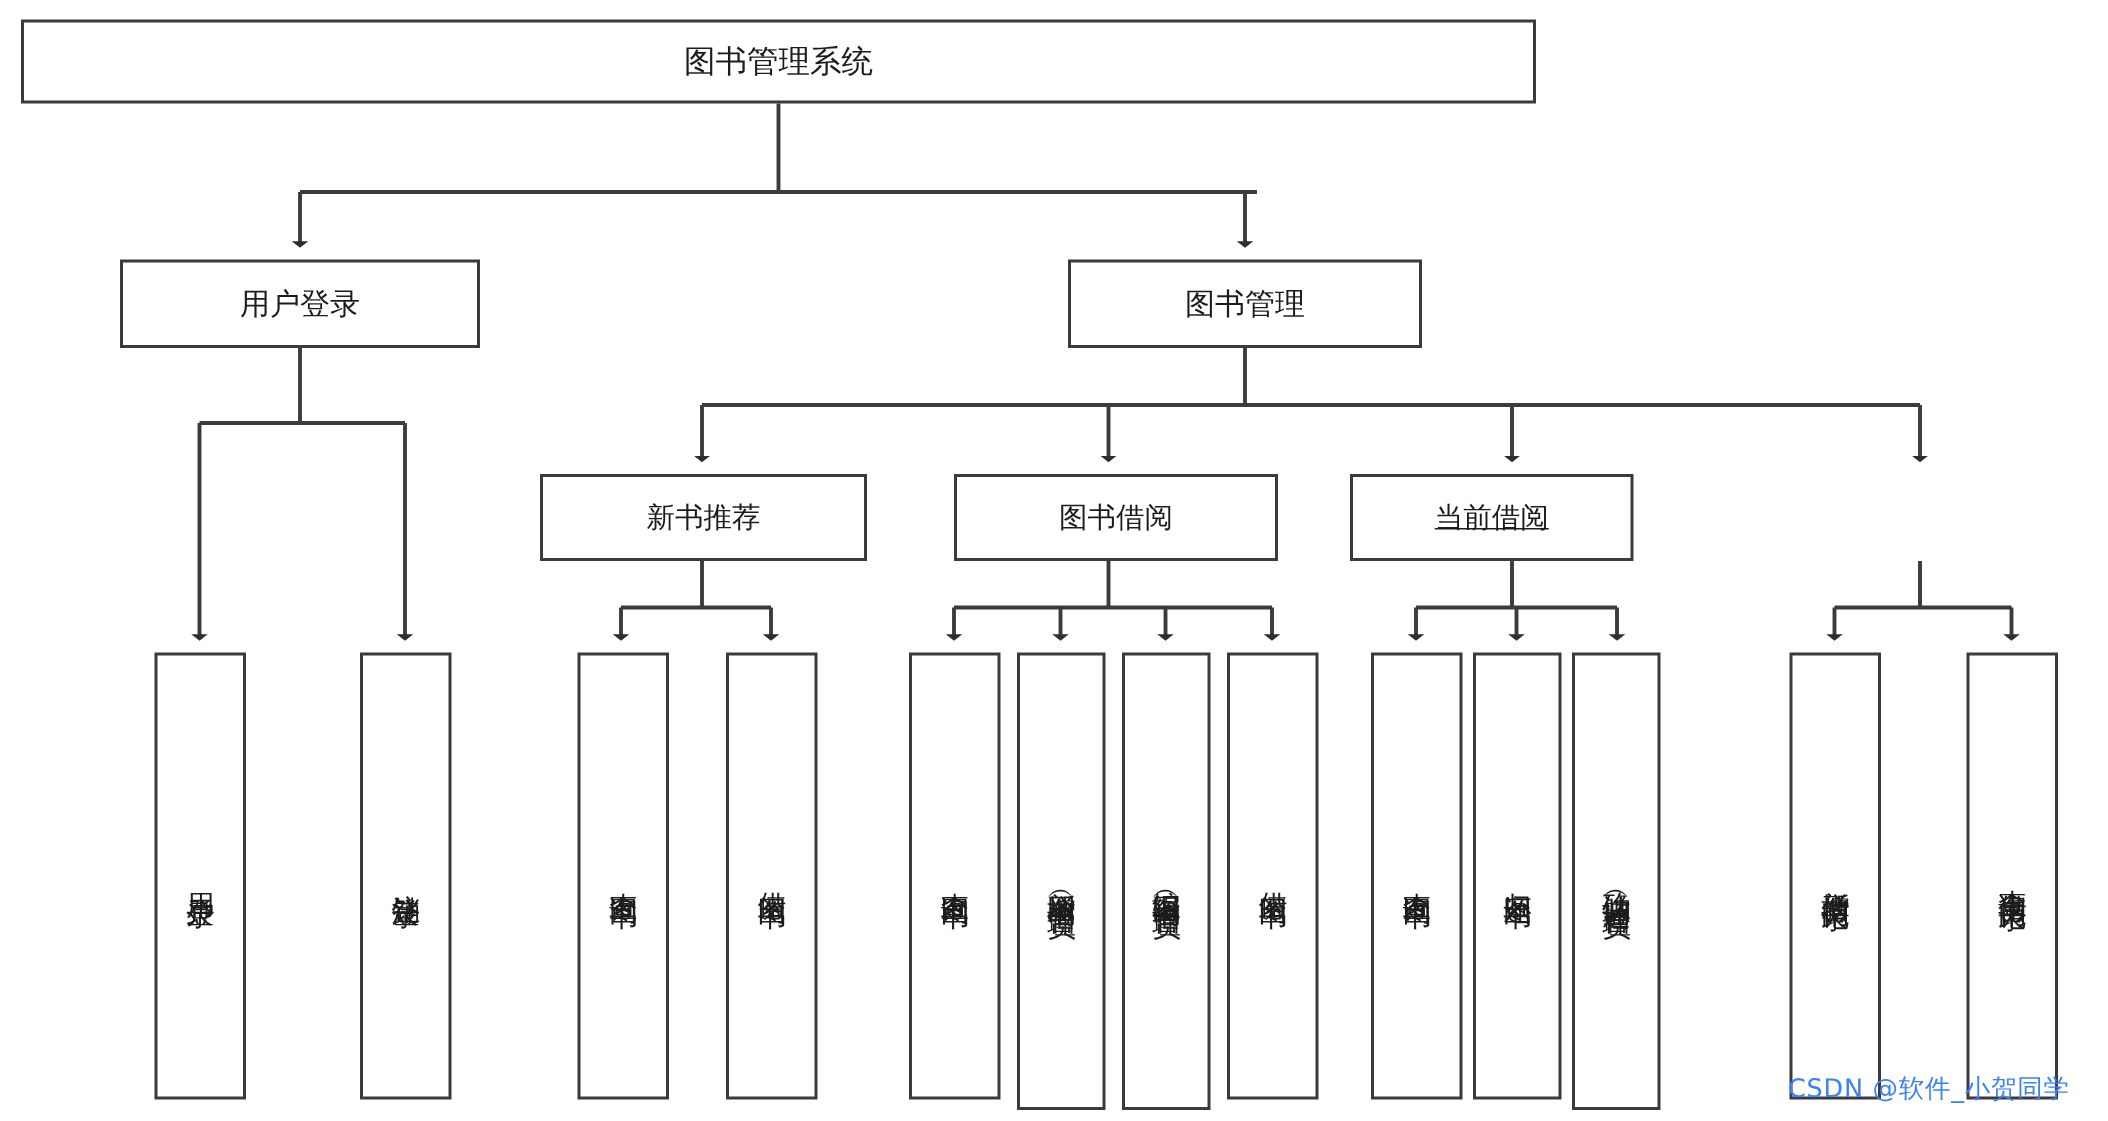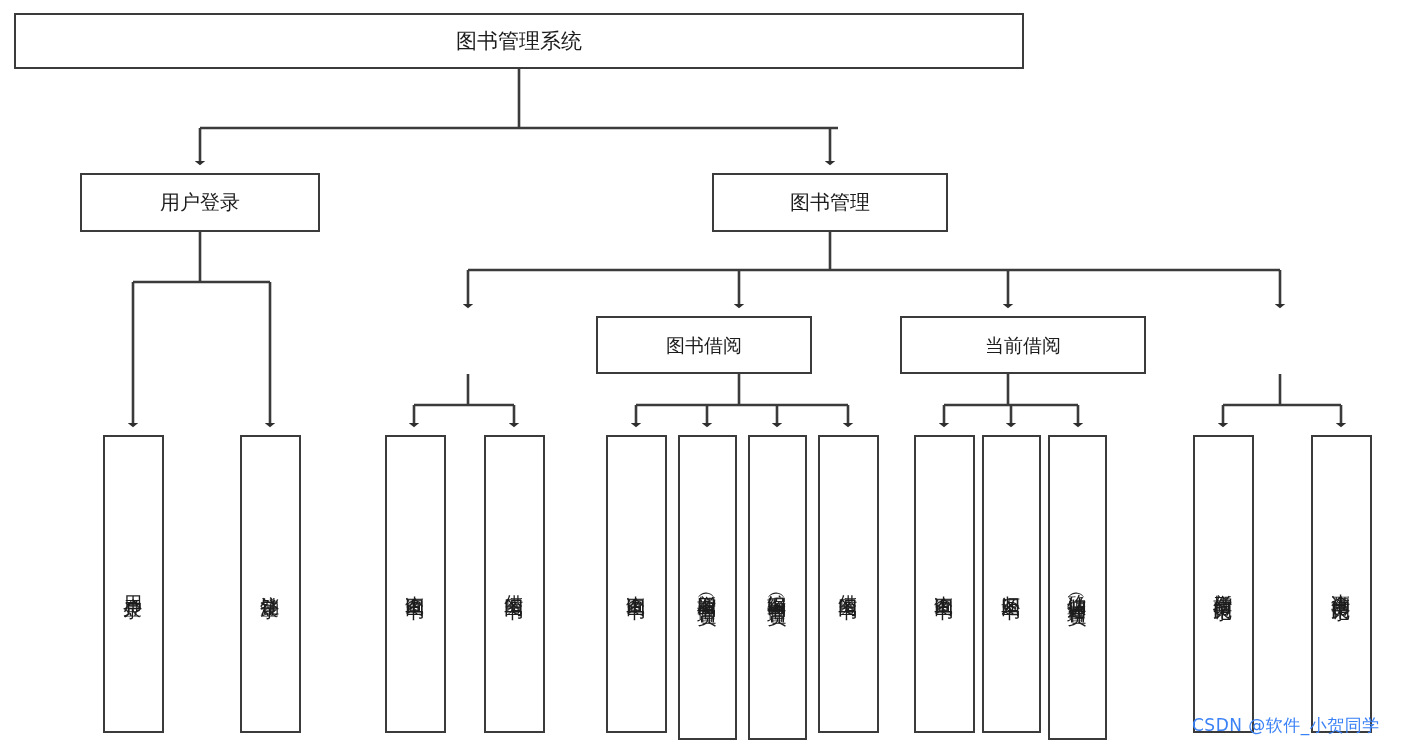--- a/index.html
+++ b/index.html
@@ -136,6 +136,9 @@
     <span class="hlabel">图书管理</span>
   </div>
 
+  <div class="node level3" style="left:360px; top:316px; width:218px; height:58px;">
+    <span class="hlabel">新书推荐</span>
+  </div>
   <div class="node level3" style="left:596px; top:316px; width:216px; height:58px;">
     <span class="hlabel">图书借阅</span>
   </div>

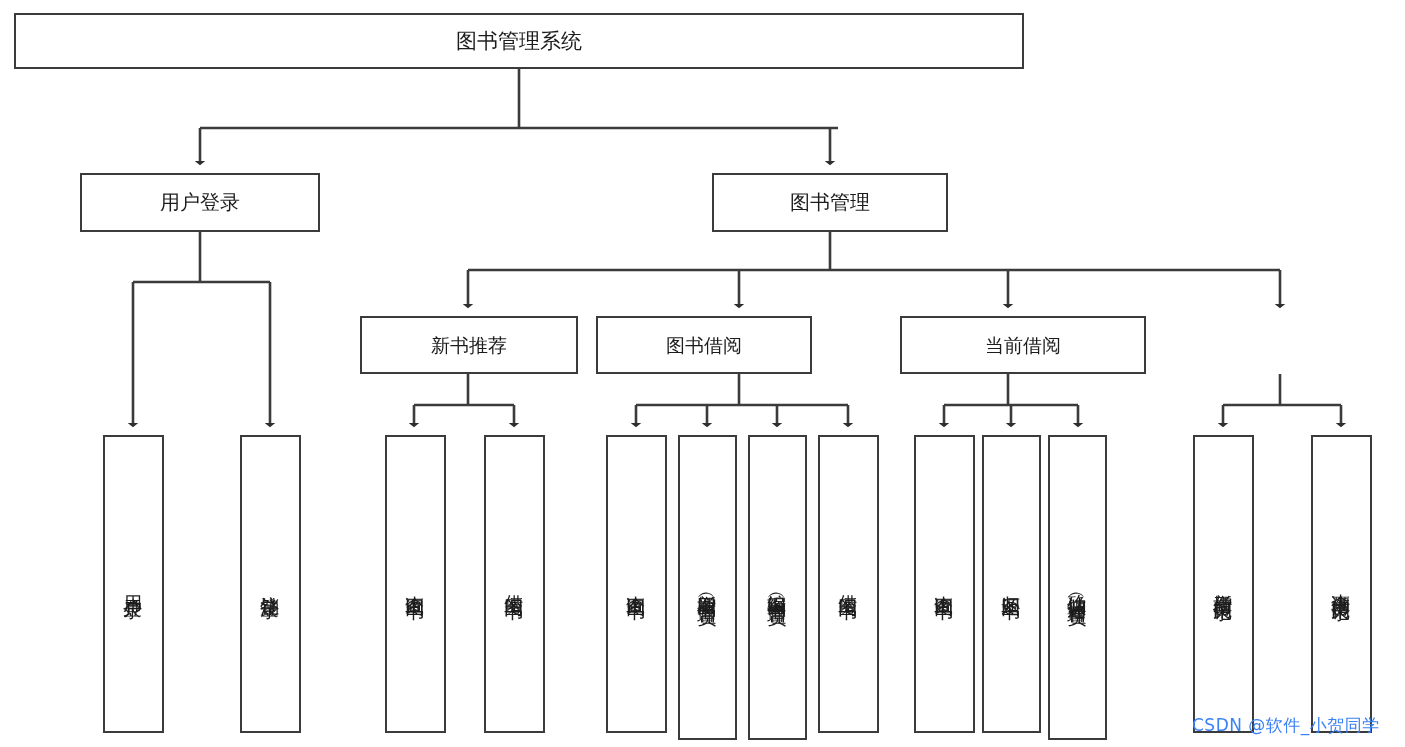--- a/index.html
+++ b/index.html
@@ -139,7 +139,7 @@
   <div class="node level3" style="left:360px; top:316px; width:218px; height:58px;">
     <span class="hlabel">新书推荐</span>
   </div>
-  <div class="node level3" style="left:596px; top:316px; width:216px; height:58px;">
+  <div class="node level3" style="left:636px; top:316px; width:216px; height:58px;">
     <span class="hlabel">图书借阅</span>
   </div>
   <div class="node level3" style="left:900px; top:316px; width:246px; height:58px;">

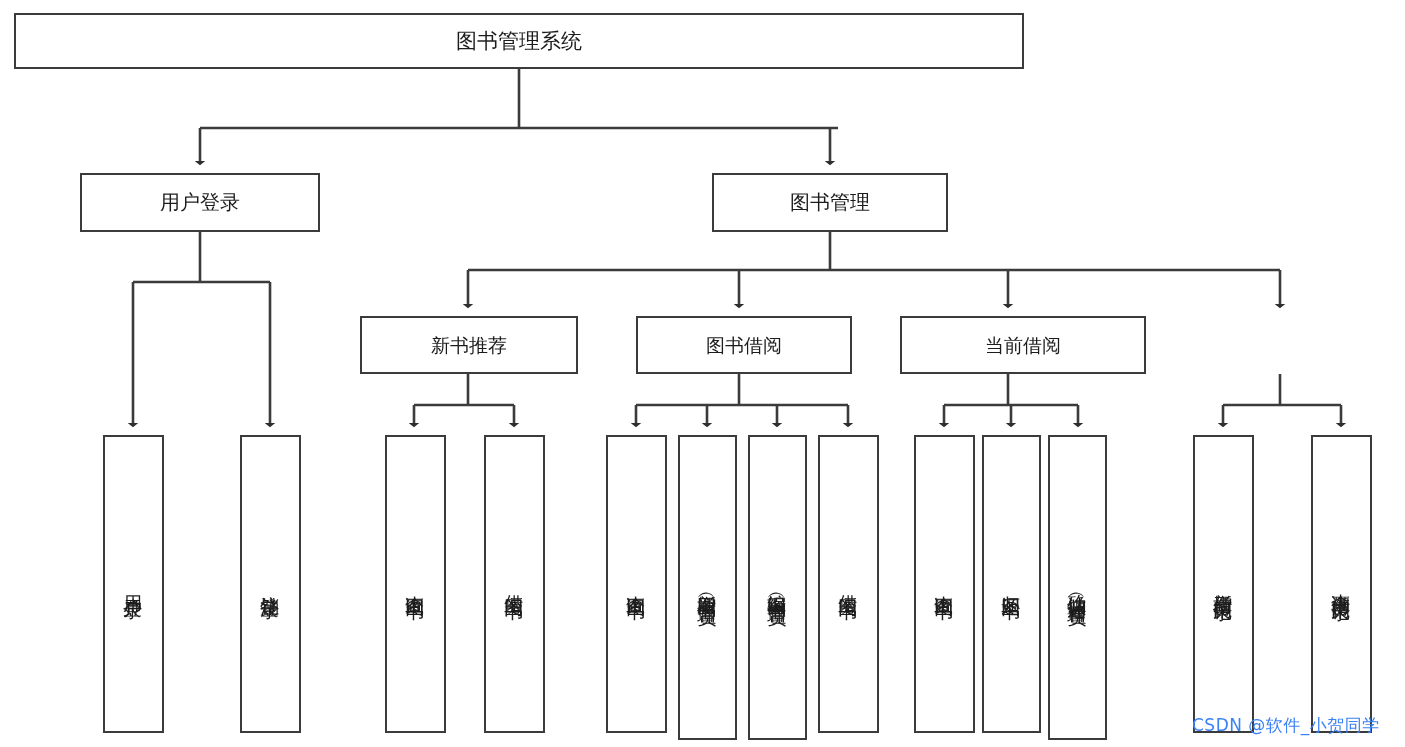--- a/index.html
+++ b/index.html
@@ -142,7 +142,7 @@
   <div class="node level3" style="left:636px; top:316px; width:216px; height:58px;">
     <span class="hlabel">图书借阅</span>
   </div>
-  <div class="node level3" style="left:900px; top:316px; width:246px; height:58px;">
+  <div class="node level3" style="left:900px; top:316px; width:189px; height:58px;text-decoration:underline;">
     <span class="hlabel">当前借阅</span>
   </div>
 

